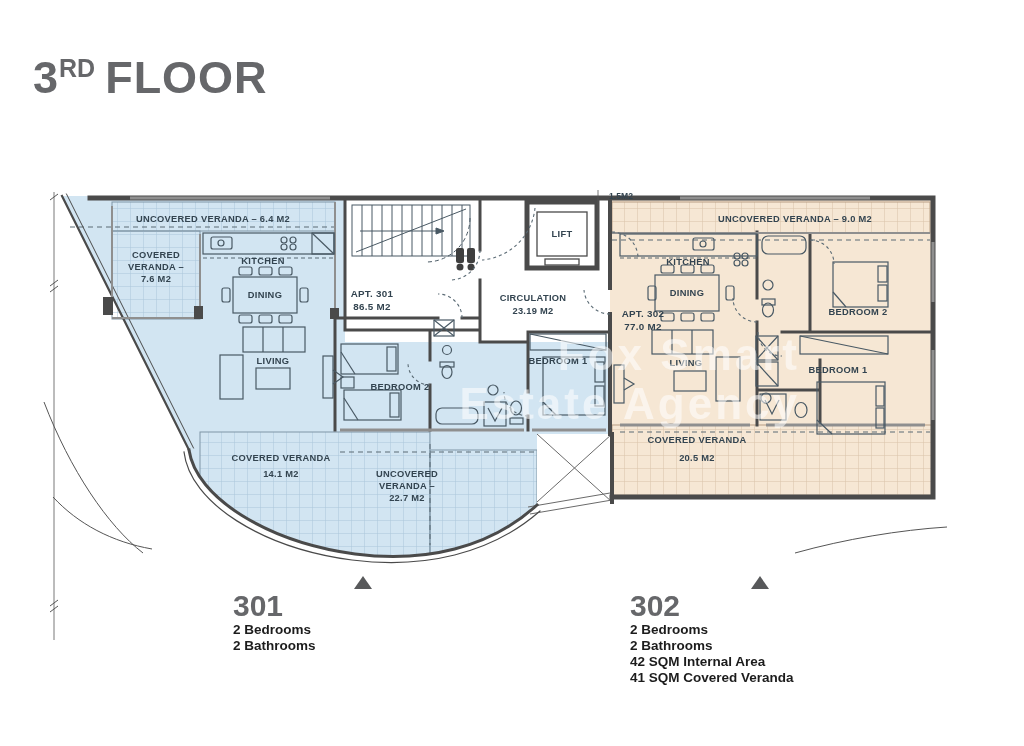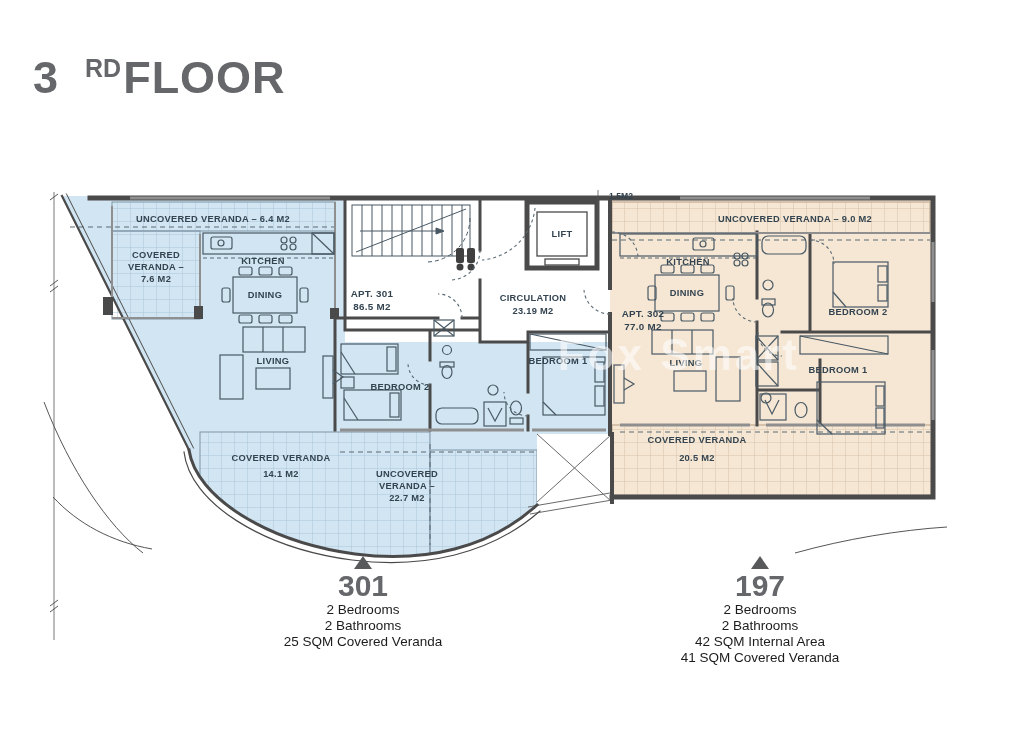--- a/index.html
+++ b/index.html
@@ -8,7 +8,7 @@
   
   #title{position:absolute;left:33px;top:52px;color:#66676a;font-weight:bold;
          font-size:45px;letter-spacing:1px;white-space:nowrap;}
-  #title .ord{font-size:25px;position:relative;top:-16px;letter-spacing:0;margin-left:26px;}
+  #title .ord{font-size:25px;position:relative;top:-16px;letter-spacing:0;}
   #title .word{margin-left:2px;}
   
   #plan{position:absolute;left:0;top:0;}

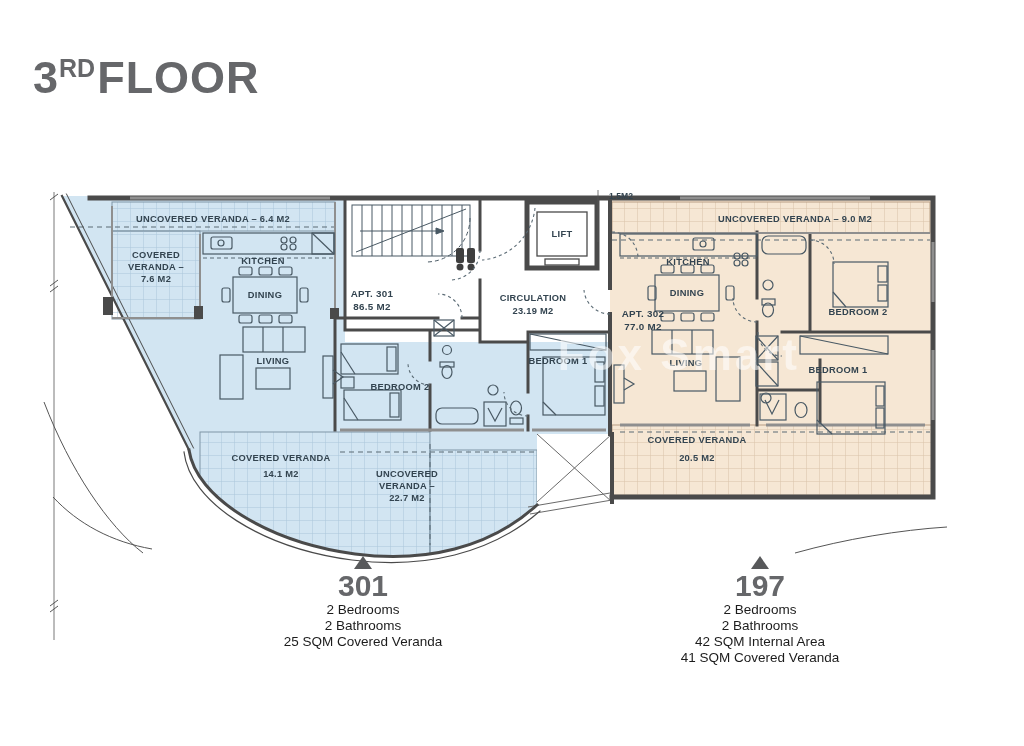--- a/index.html
+++ b/index.html
@@ -9,7 +9,7 @@
   #title{position:absolute;left:33px;top:52px;color:#66676a;font-weight:bold;
          font-size:45px;letter-spacing:1px;white-space:nowrap;}
   #title .ord{font-size:25px;position:relative;top:-16px;letter-spacing:0;}
-  #title .word{margin-left:2px;}
+  #title .word{margin-left:10px;}
   
   #plan{position:absolute;left:0;top:0;}
   #plan text{font-family:"Liberation Sans","DejaVu Sans",sans-serif;font-weight:bold;

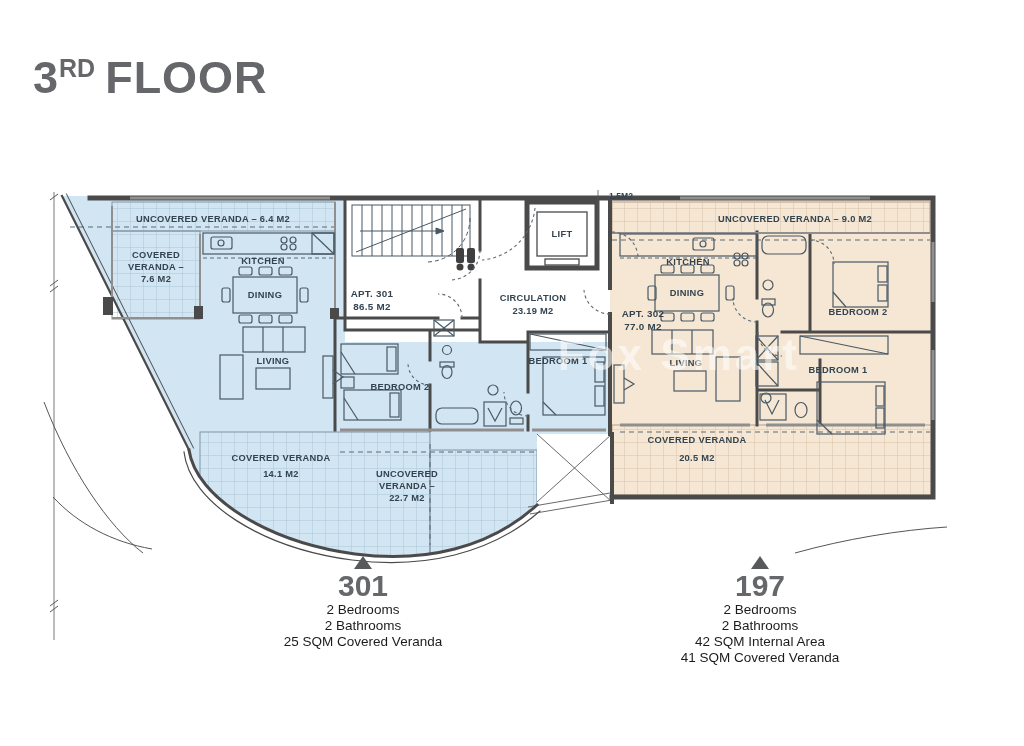--- a/index.html
+++ b/index.html
@@ -287,6 +287,7 @@
 
   <div id="watermark">
     <div>Fox Smart</div>
+    <div>Estate Agency</div>
   </div>
 
   <div class="legend-unit" id="legend-301">

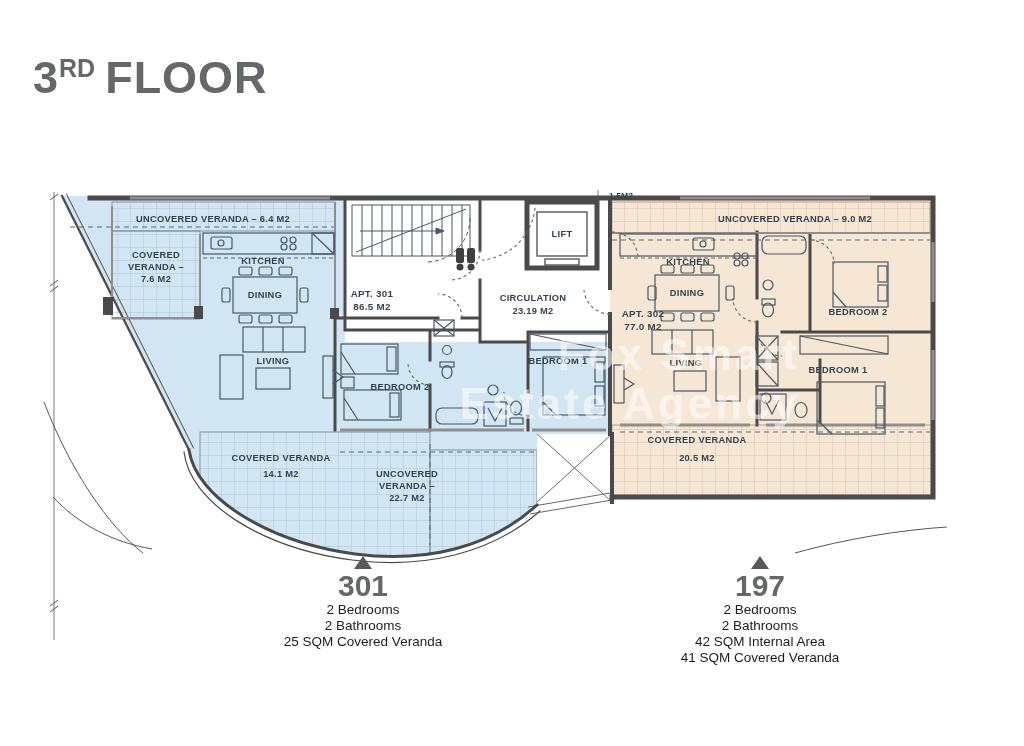--- a/index.html
+++ b/index.html
@@ -21,7 +21,7 @@
              font-size:44px;font-weight:bold;color:rgba(255,255,255,0.55);
              letter-spacing:3px;line-height:1.12;pointer-events:none;z-index:5;}
   
-  .legend-unit{position:absolute;width:260px;text-align:center;top:556px;}
+  .legend-unit{position:absolute;width:260px;top:576px;}
   .legend-tri{width:0;height:0;border-left:9px solid transparent;border-right:9px solid transparent;
               border-bottom:13px solid #58595b;margin:0 auto 1px auto;}
   .legend-number{font-size:30px;font-weight:bold;color:#66676a;line-height:1.08;}

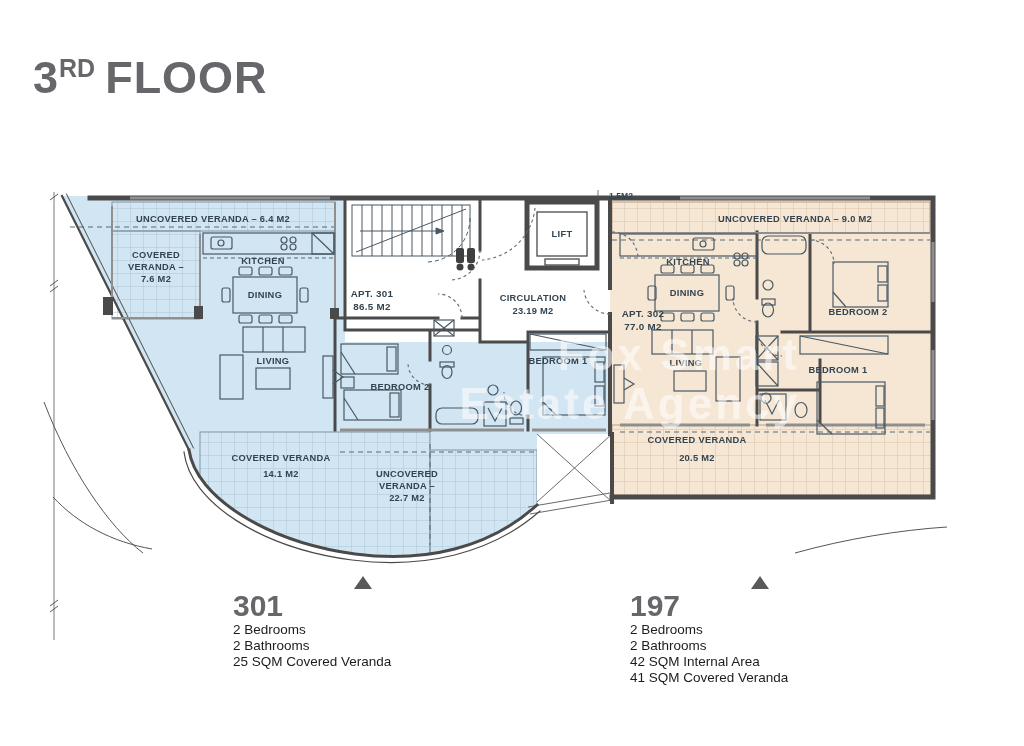--- a/index.html
+++ b/index.html
@@ -300,7 +300,7 @@
 
   <div class="legend-unit" id="legend-302">
     <div class="legend-tri"></div>
-    <div class="legend-number">197</div>
+    <div class="legend-number">302</div>
     <div class="legend-line">2 Bedrooms</div>
     <div class="legend-line">2 Bathrooms</div>
     <div class="legend-line">42 SQM Internal Area</div>

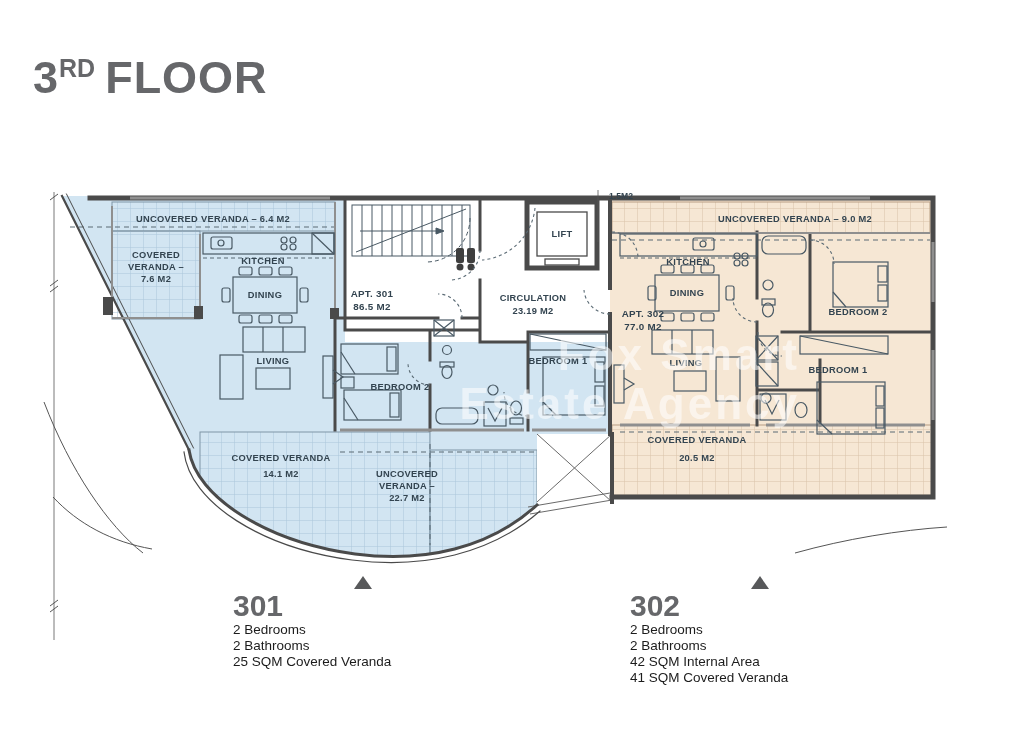--- a/index.html
+++ b/index.html
@@ -25,7 +25,7 @@
   .legend-tri{width:0;height:0;border-left:9px solid transparent;border-right:9px solid transparent;
               border-bottom:13px solid #58595b;margin:0 auto 1px auto;}
   .legend-number{font-size:30px;font-weight:bold;color:#66676a;line-height:1.08;}
-  .legend-line{font-size:13.5px;font-weight:normal;color:#1c1c1c;line-height:15.8px;}
+  .legend-line{font-size:13.5px;font-weight:bold;color:#1c1c1c;line-height:15.8px;}
   #legend-301{left:233px;}
   #legend-302{left:630px;}
 </style>

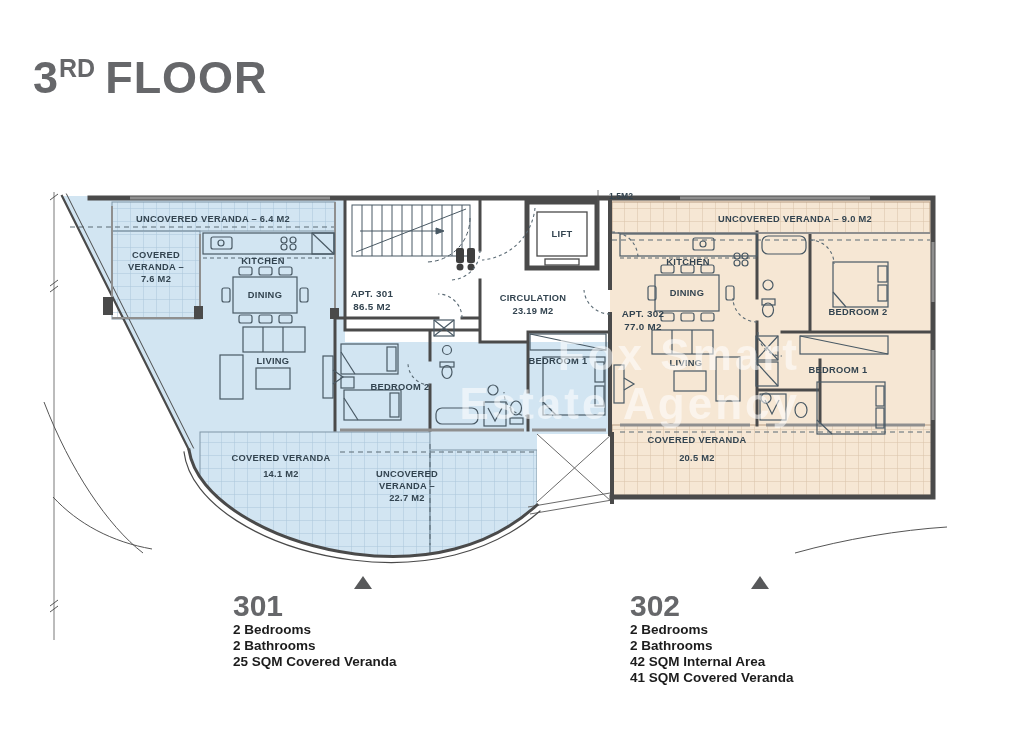--- a/index.html
+++ b/index.html
@@ -295,7 +295,6 @@
     <div class="legend-number">301</div>
     <div class="legend-line">2 Bedrooms</div>
     <div class="legend-line">2 Bathrooms</div>
-    <div class="legend-line">25 SQM Covered Veranda</div>
   </div>
 
   <div class="legend-unit" id="legend-302">

